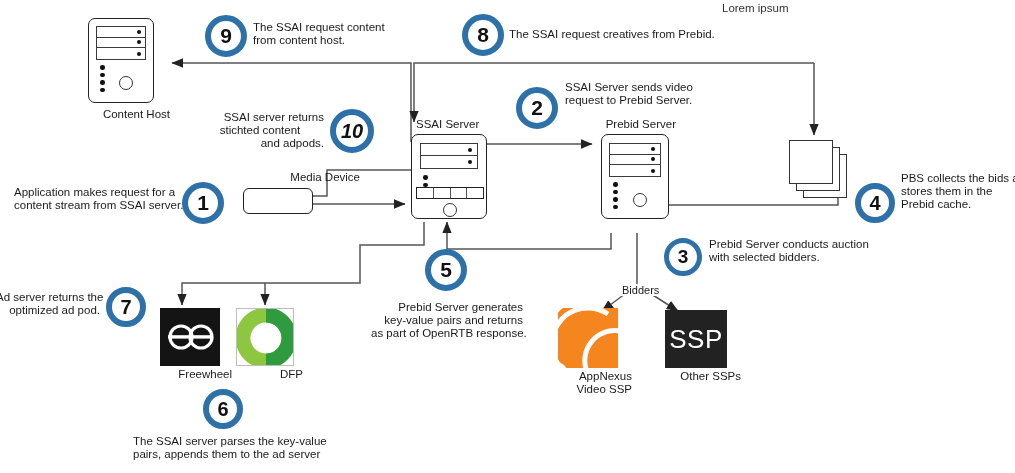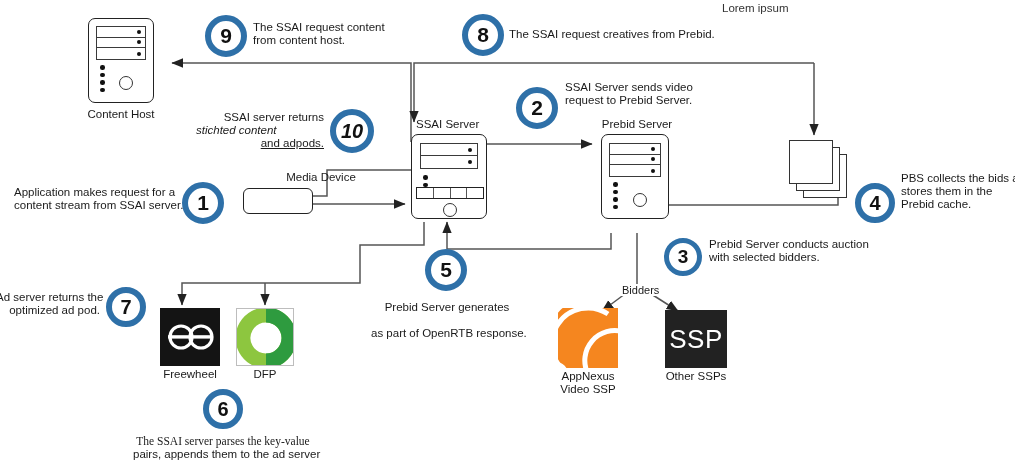--- a/index.html
+++ b/index.html
@@ -13,7 +13,7 @@
 
   .node{position:absolute;}
   .cap{
-    position:absolute;text-align:center;font-size:11.5px;line-height:13px;
+    position:absolute;text-align:right;font-size:11.5px;line-height:13px;
     color:#1a1a1a;white-space:nowrap;
   }
 

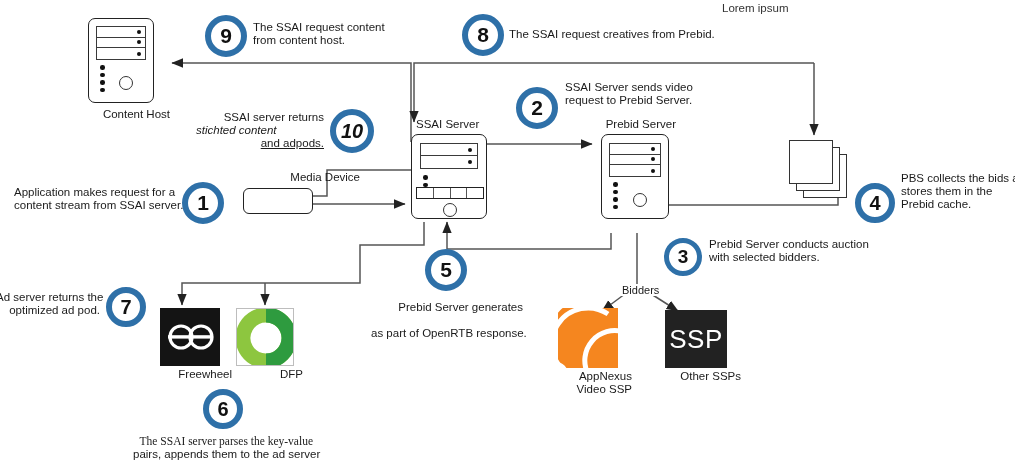--- a/index.html
+++ b/index.html
@@ -278,7 +278,7 @@
     <span>10</span>
   </div>
   <div class="cap" style="left:196px;top:111px;width:128px;text-align:right;">SSAI server returns</div>
-  <div class="cap" style="left:196px;top:124px;width:128px;text-align:left;font-style:italic;">stichted  content</div>
+  <div class="cap" style="left:196px;top:124px;width:128px;text-align:center;">stichted  content</div>
   <div class="cap" style="left:196px;top:137px;width:128px;text-align:right;text-decoration:underline;">and adpods.</div>
 
 </div>

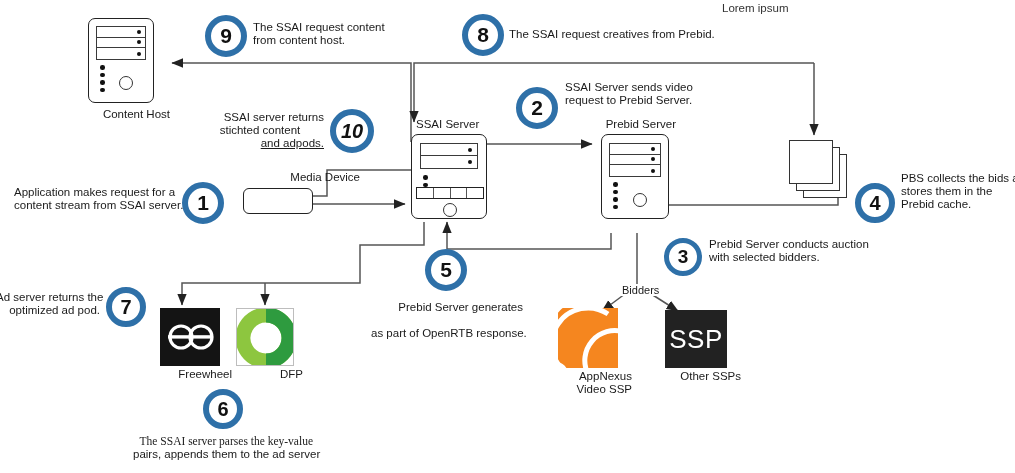--- a/index.html
+++ b/index.html
@@ -279,7 +279,7 @@
   </div>
   <div class="cap" style="left:196px;top:111px;width:128px;text-align:right;">SSAI server returns</div>
   <div class="cap" style="left:196px;top:124px;width:128px;text-align:center;">stichted  content</div>
-  <div class="cap" style="left:196px;top:137px;width:128px;text-align:right;text-decoration:underline;">and adpods.</div>
+  <div class="cap" style="left:196px;top:137px;width:128px;text-align:right;">and adpods.</div>
 
 </div>
 

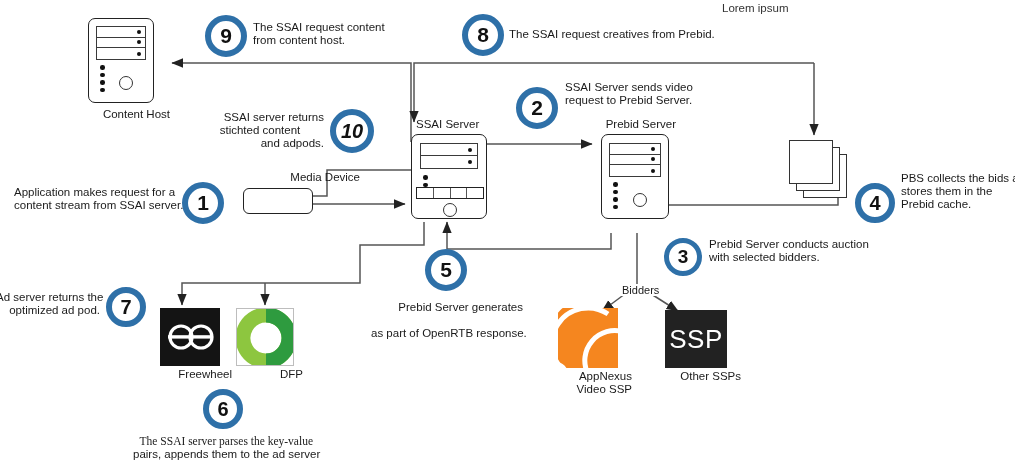--- a/index.html
+++ b/index.html
@@ -249,6 +249,7 @@
     <span>5</span>
   </div>
   <div class="cap" style="left:371px;top:301px;width:152px;">Prebid Server generates</div>
+  <div class="cap" style="left:371px;top:314px;width:152px;">key-value pairs and returns</div>
   <div class="cap" style="left:371px;top:327px;width:152px;">as part of OpenRTB response.</div>
 
   <div class="badge" style="left:203px;top:389px;width:40px;height:40px;border:6px solid #2E70A8;font-size:20px;">

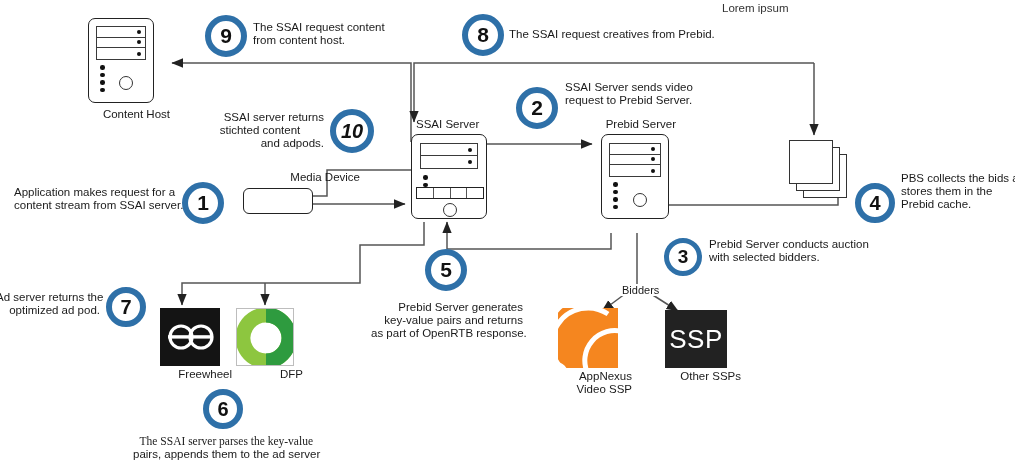--- a/index.html
+++ b/index.html
@@ -255,7 +255,7 @@
   <div class="badge" style="left:203px;top:389px;width:40px;height:40px;border:6px solid #2E70A8;font-size:20px;">
     <span>6</span>
   </div>
-  <div class="cap" style="left:133px;top:435px;width:180px;font-family:Liberation Serif, serif;">The SSAI server parses the key-value</div>
+  <div class="cap" style="left:133px;top:435px;width:180px;">The SSAI server parses the key-value</div>
   <div class="cap" style="left:133px;top:448px;width:180px;">pairs, appends them  to the ad server</div>
 
   <div class="badge" style="left:106px;top:287px;width:40px;height:40px;border:6px solid #2E70A8;font-size:20px;">

